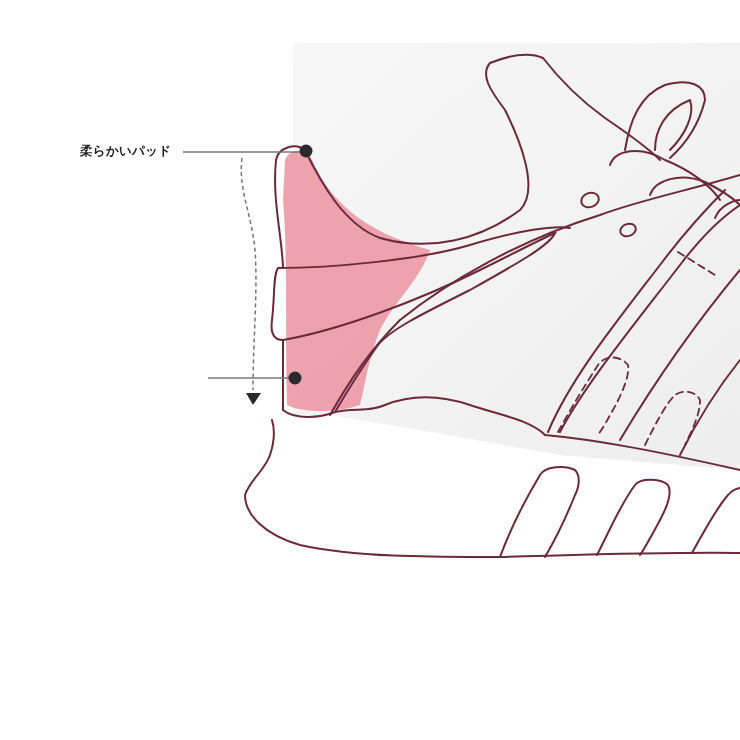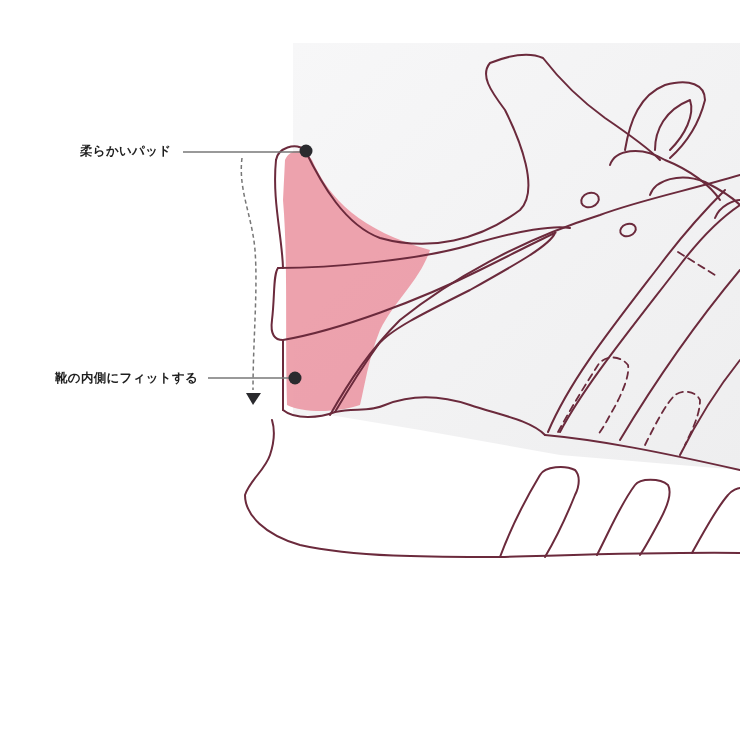--- a/index.html
+++ b/index.html
@@ -110,7 +110,6 @@
   </svg>
 
   <div class="callout-label label-pad">柔らかいパッド</div>
-  <div class="callout-label label-fit">靴の内側にフィットする</div>
 </div>
 
 </body></html>

